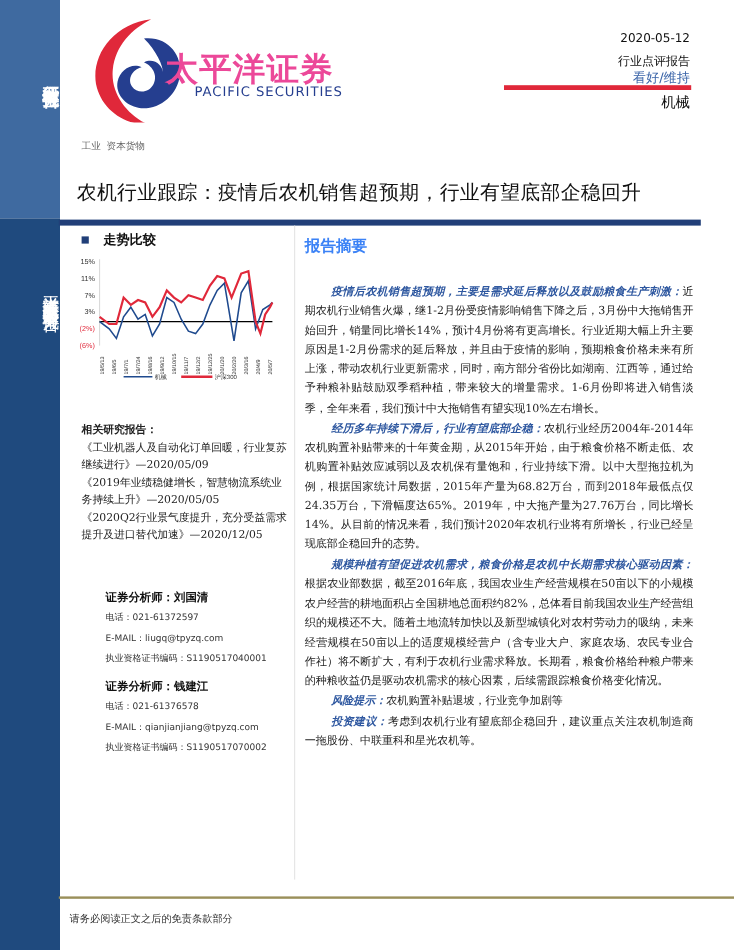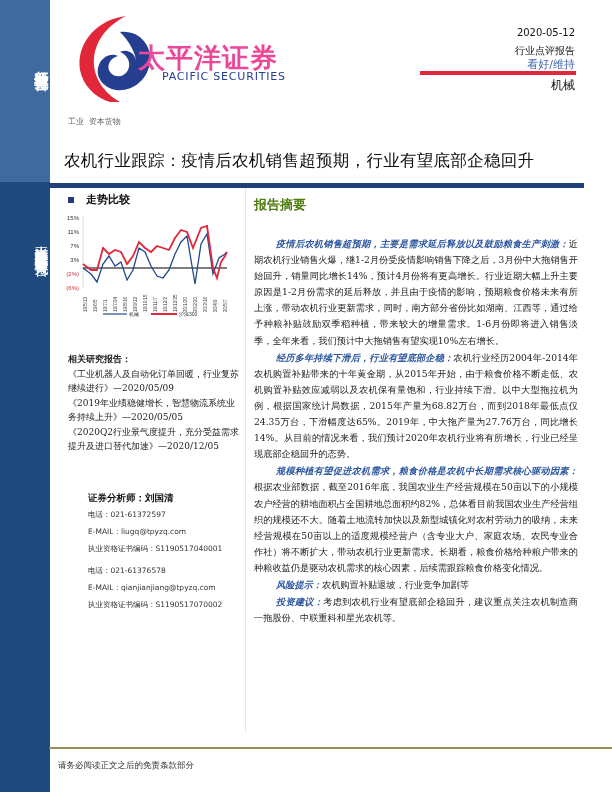--- a/index.html
+++ b/index.html
@@ -35,7 +35,7 @@
   .analyst { position:absolute; left:68px; width:175px; font-size:7.5px; color:#333; font-family:"DejaVu Sans", sans-serif;margin-left:20px; }
   .analyst .name { font-family:"DejaVu Serif", serif; font-weight:bold; font-size:9.5px; color:#111; margin-bottom:5px; }
   .analyst .ln { margin-bottom:7px; }
-  .summary-title { position:absolute; left:254px; top:196px; font-size:13px; font-weight:bold; color:#4d7c0f; }
+  .summary-title { position:absolute; left:254px; top:196px; font-size:13px; font-weight:bold; color:#3b82f6; }
   .body { position:absolute; left:254px; top:236px; width:324px; font-size:9.2px; line-height:16.1px;
           color:#222; text-align:justify; }
   .body p { margin:0 0 1px 0; text-indent:22px; }

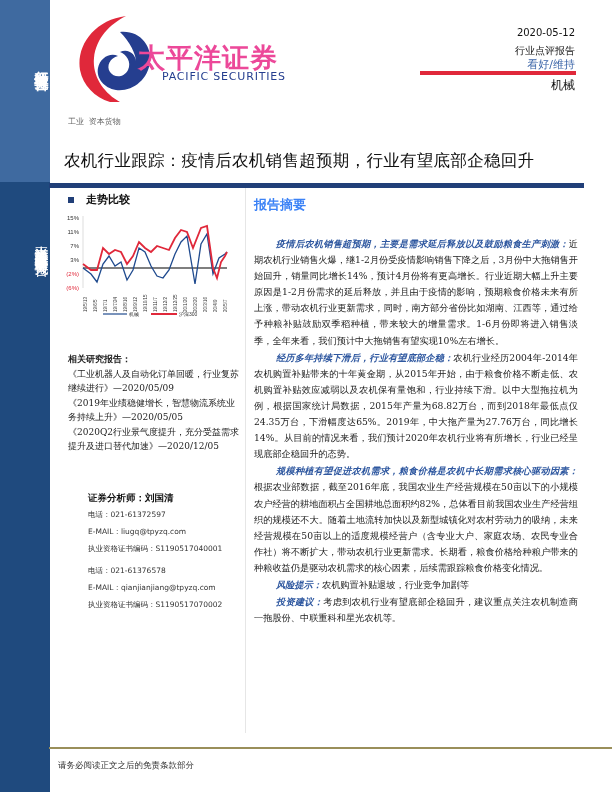--- a/index.html
+++ b/index.html
@@ -137,7 +137,7 @@
 <div class="body">
   <p><span class="hl">疫情后农机销售超预期，主要是需求延后释放以及鼓励粮食生产刺激：</span><span>近期农机行业销售火爆，继1-2月份受疫情影响销售下降之后，3月份中大拖销售开始回升，销量同比增长14%，预计4月份将有更高增长。行业近期大幅上升主要原因是1-2月份需求的延后释放，并且由于疫情的影响，预期粮食价格未来有所上涨，带动农机行业更新需求，同时，南方部分省份比如湖南、江西等，通过给予种粮补贴鼓励双季稻种植，带来较大的增量需求。1-6月份即将进入销售淡季，全年来看，我们预计中大拖销售有望实现10%左右增长。</span></p>
   <p><span class="hl">经历多年持续下滑后，行业有望底部企稳：</span><span>农机行业经历2004年-2014年农机购置补贴带来的十年黄金期，从2015年开始，由于粮食价格不断走低、农机购置补贴效应减弱以及农机保有量饱和，行业持续下滑。以中大型拖拉机为例，根据国家统计局数据，2015年产量为68.82万台，而到2018年最低点仅24.35万台，下滑幅度达65%。2019年，中大拖产量为27.76万台，同比增长14%。从目前的情况来看，我们预计2020年农机行业将有所增长，行业已经呈现底部企稳回升的态势。</span></p>
-  <p><span class="hl">规模种植有望促进农机需求，粮食价格是农机中长期需求核心驱动因素：</span><span>根据农业部数据，截至2016年底，我国农业生产经营规模在50亩以下的小规模农户经营的耕地面积占全国耕地总面积约82%，总体看目前我国农业生产经营组织的规模还不大。随着土地流转加快以及新型城镇化对农村劳动力的吸纳，未来经营规模在50亩以上的适度规模经营户（含专业大户、家庭农场、农民专业合作社）将不断扩大，带动农机行业更新需求。长期看，粮食价格给种粮户带来的种粮收益仍是驱动农机需求的核心因素，后续需跟踪粮食价格变化情况。</span></p>
+  <p><span class="hl">规模种植有望促进农机需求，粮食价格是农机中长期需求核心驱动因素：</span><span>根据农业部数据，截至2016年底，我国农业生产经营规模在50亩以下的小规模农户经营的耕地面积占全国耕地总面积约82%，总体看目前我国农业生产经营组织的规模还不大。随着土地流转加快以及新型城镇化对农村劳动力的吸纳，未来经营规模在50亩以上的适度规模经营户（含专业大户、家庭农场、农民专业合作社）将不断扩大，有利于农机行业需求释放。长期看，粮食价格给种粮户带来的种粮收益仍是驱动农机需求的核心因素，后续需跟踪粮食价格变化情况。</span></p>
   <p><span class="hl">风险提示：</span><span>农机购置补贴退坡，行业竞争加剧等</span></p>
   <p><span class="hl">投资建议：</span><span>考虑到农机行业有望底部企稳回升，建议重点关注农机制造商一拖股份、中联重科和星光农机等。</span></p>
 </div>

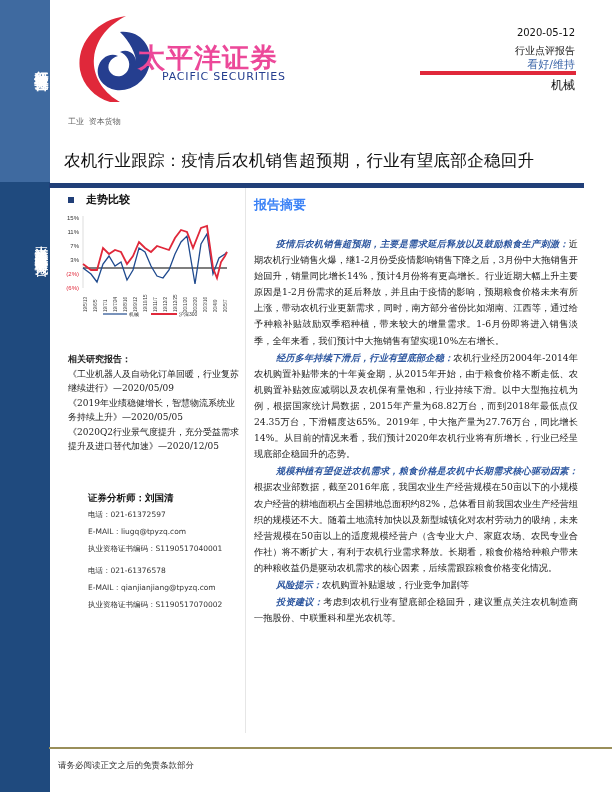--- a/index.html
+++ b/index.html
@@ -127,6 +127,7 @@
   <div class="ln">执业资格证书编码：S1190517040001</div>
 </div>
 <div class="analyst" style="top:566px;">
+  <div class="name">证券分析师：钱建江</div>
   <div class="ln">电话：021-61376578</div>
   <div class="ln">E-MAIL：qianjianjiang@tpyzq.com</div>
   <div class="ln">执业资格证书编码：S1190517070002</div>

